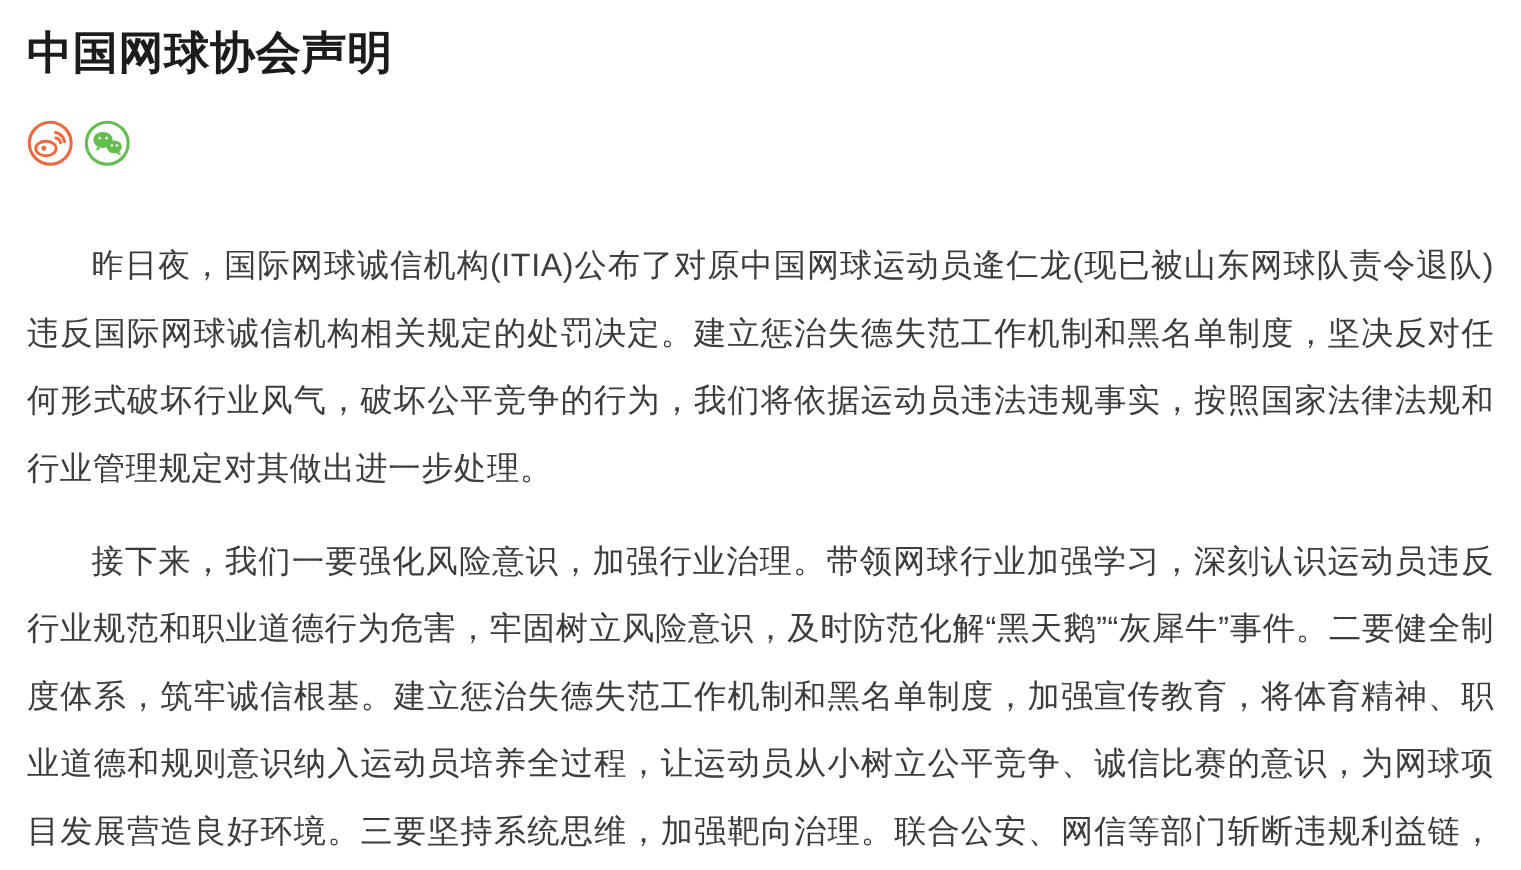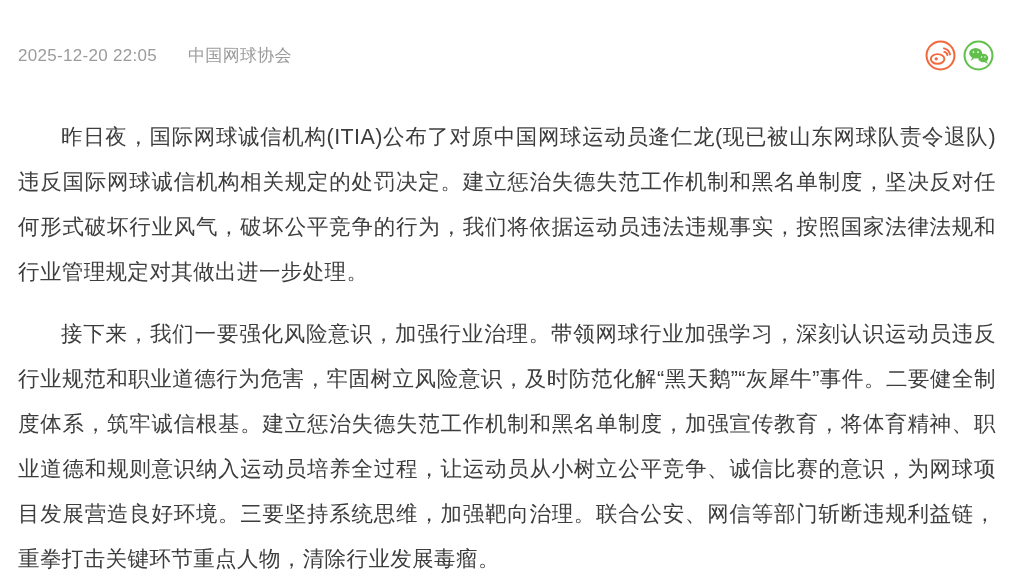--- a/index.html
+++ b/index.html
@@ -69,6 +69,7 @@
 
 <div class="page">
 
+  <h1 class="article-title">中国网球协会声明</h1>
 
   <div class="meta-row">
     <div class="meta-left">

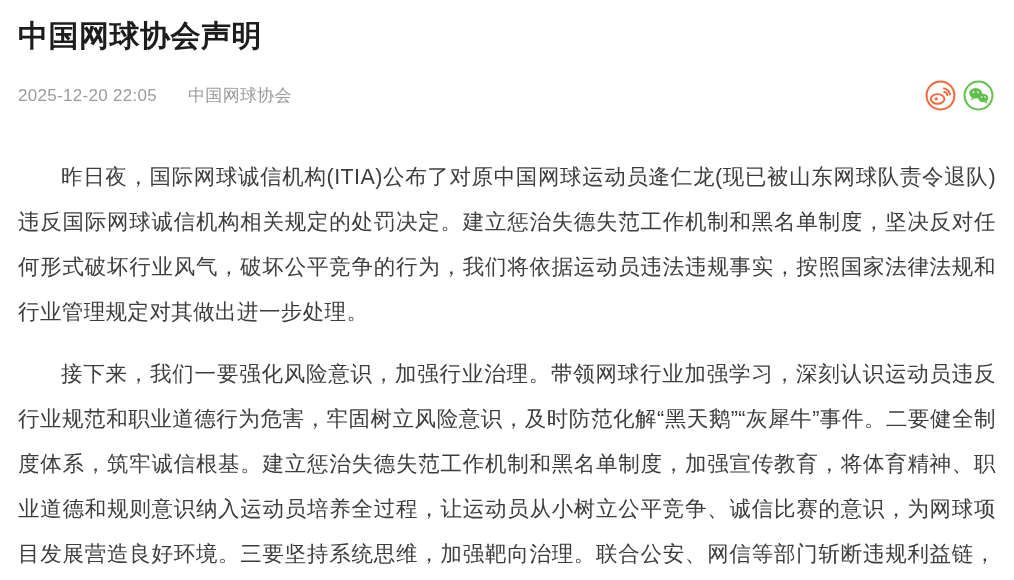--- a/index.html
+++ b/index.html
@@ -72,10 +72,6 @@
   <h1 class="article-title">中国网球协会声明</h1>
 
   <div class="meta-row">
-    <div class="meta-left">
-      <span class="datetime">2025-12-20 22:05</span>
-      <span class="source">中国网球协会</span>
-    </div>
 
     <div class="share-icons">
       <button class="icon-btn" title="分享到微博">

